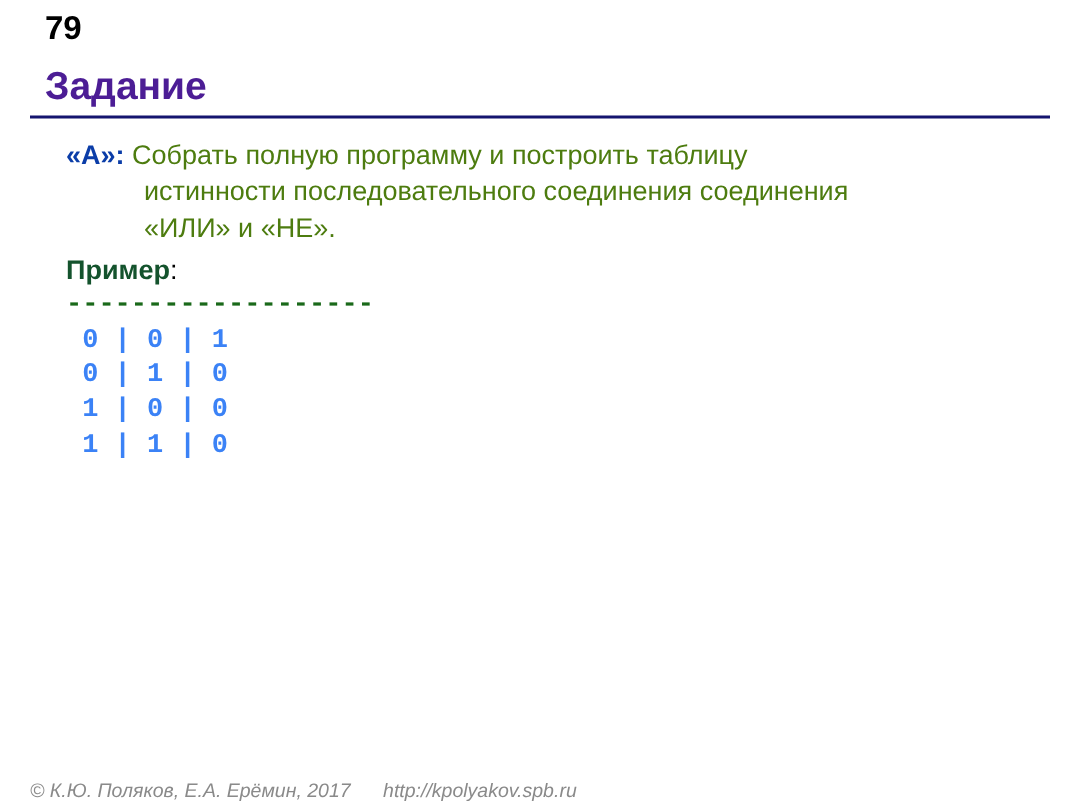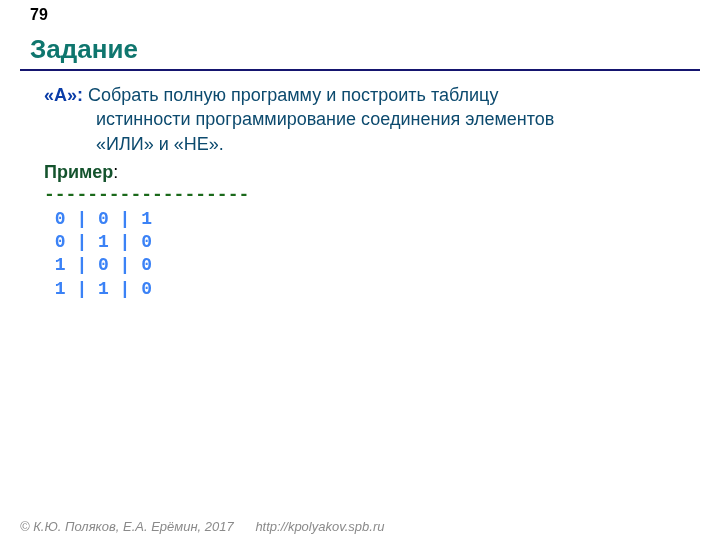--- a/index.html
+++ b/index.html
@@ -24,7 +24,7 @@
   .page-num {
     color: #000;
     font-weight: bold;
-    font-size: 16px;
+    font-size: 22px;
   }
   .page-title {
     color: #0f766e;

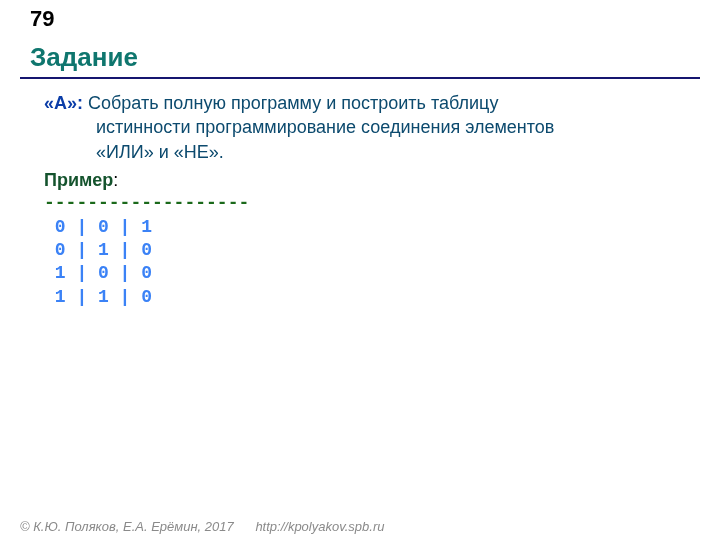--- a/index.html
+++ b/index.html
@@ -27,7 +27,7 @@
     font-size: 22px;
   }
   .page-title {
-    color: #0f766e;
+    color: #4c1d95;
     font-weight: bold;
     font-size: 26px;
     padding: 10px 0 4px 30px;

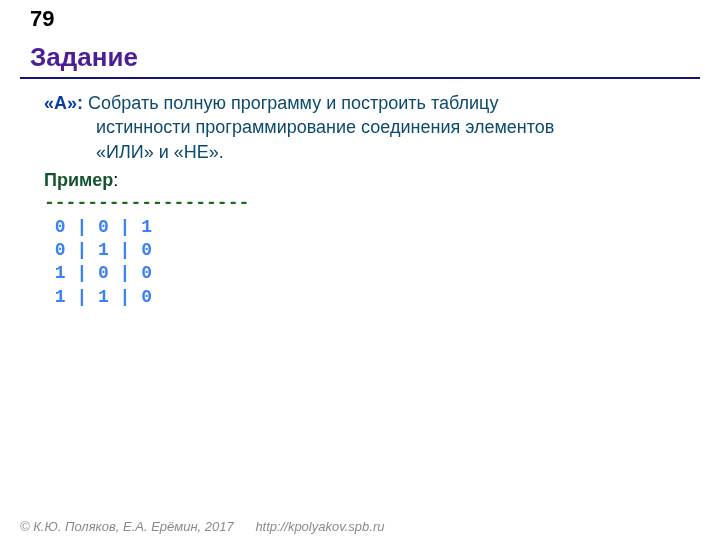--- a/index.html
+++ b/index.html
@@ -48,7 +48,7 @@
     color: #0b3da8;
     font-weight: bold;
   }
-  .task-text { color: #0c4a6e; }
+  .task-text { color: #4d7c0f; }
   .task-indent {
     padding-left: 52px;
     display: block;

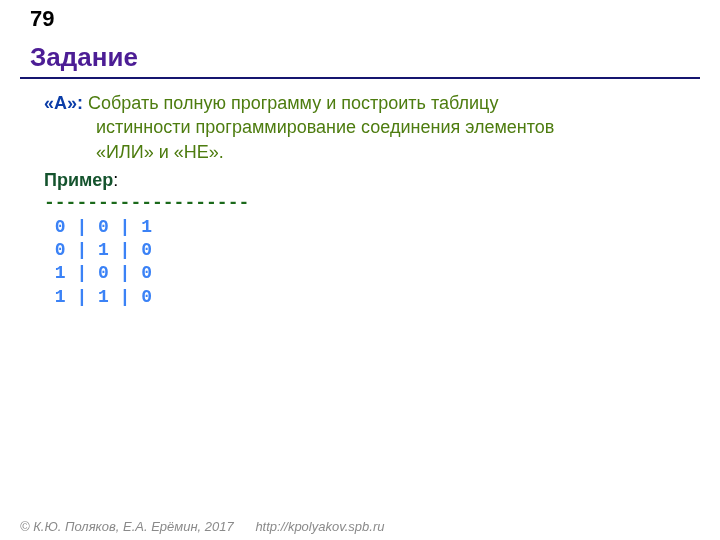--- a/index.html
+++ b/index.html
@@ -91,7 +91,7 @@
 
   <div class="task-block">
     <span class="label-a">«A»:</span><span class="task-text"> Собрать полную программу и построить таблицу</span>
-    <span class="task-indent task-text">истинности программирование соединения элементов</span>
+    <span class="task-indent task-text">истинности последовательного соединения соединения</span>
     <span class="task-indent task-text">«ИЛИ» и «НЕ».</span>
   </div>
 

